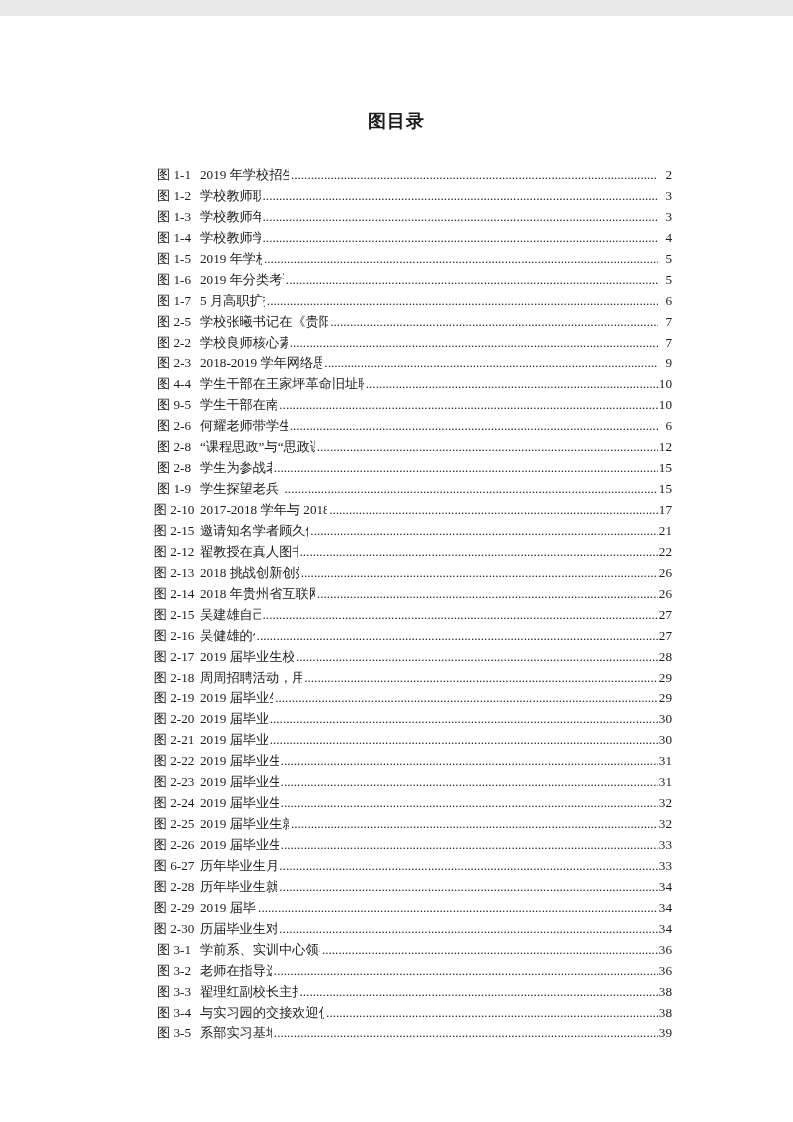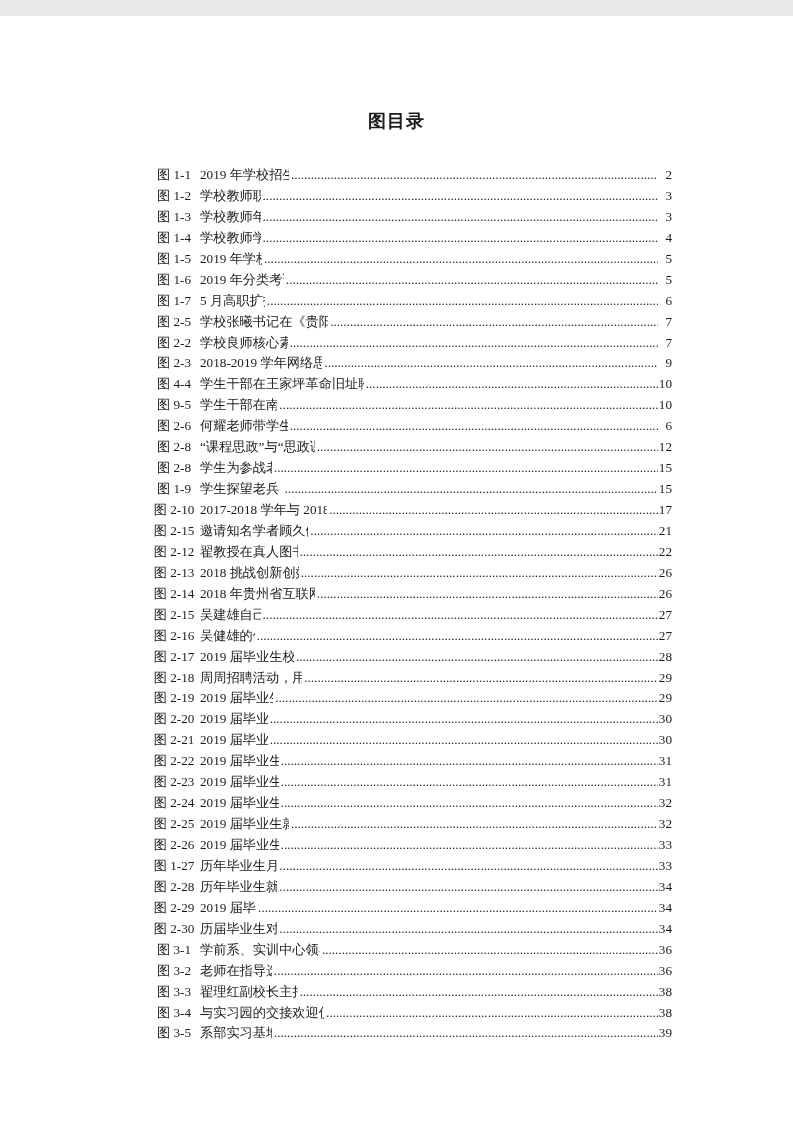--- a/index.html
+++ b/index.html
@@ -270,7 +270,7 @@
         <span class="toc-page">33</span>
       </div>
       <div class="toc-row">
-        <span class="toc-label">图 1-27</span>
+        <span class="toc-label">图 6-27</span>
         <span class="toc-text">历年毕业生月收入变化趋势</span>
         <span class="toc-dots"></span>
         <span class="toc-page">33</span>

